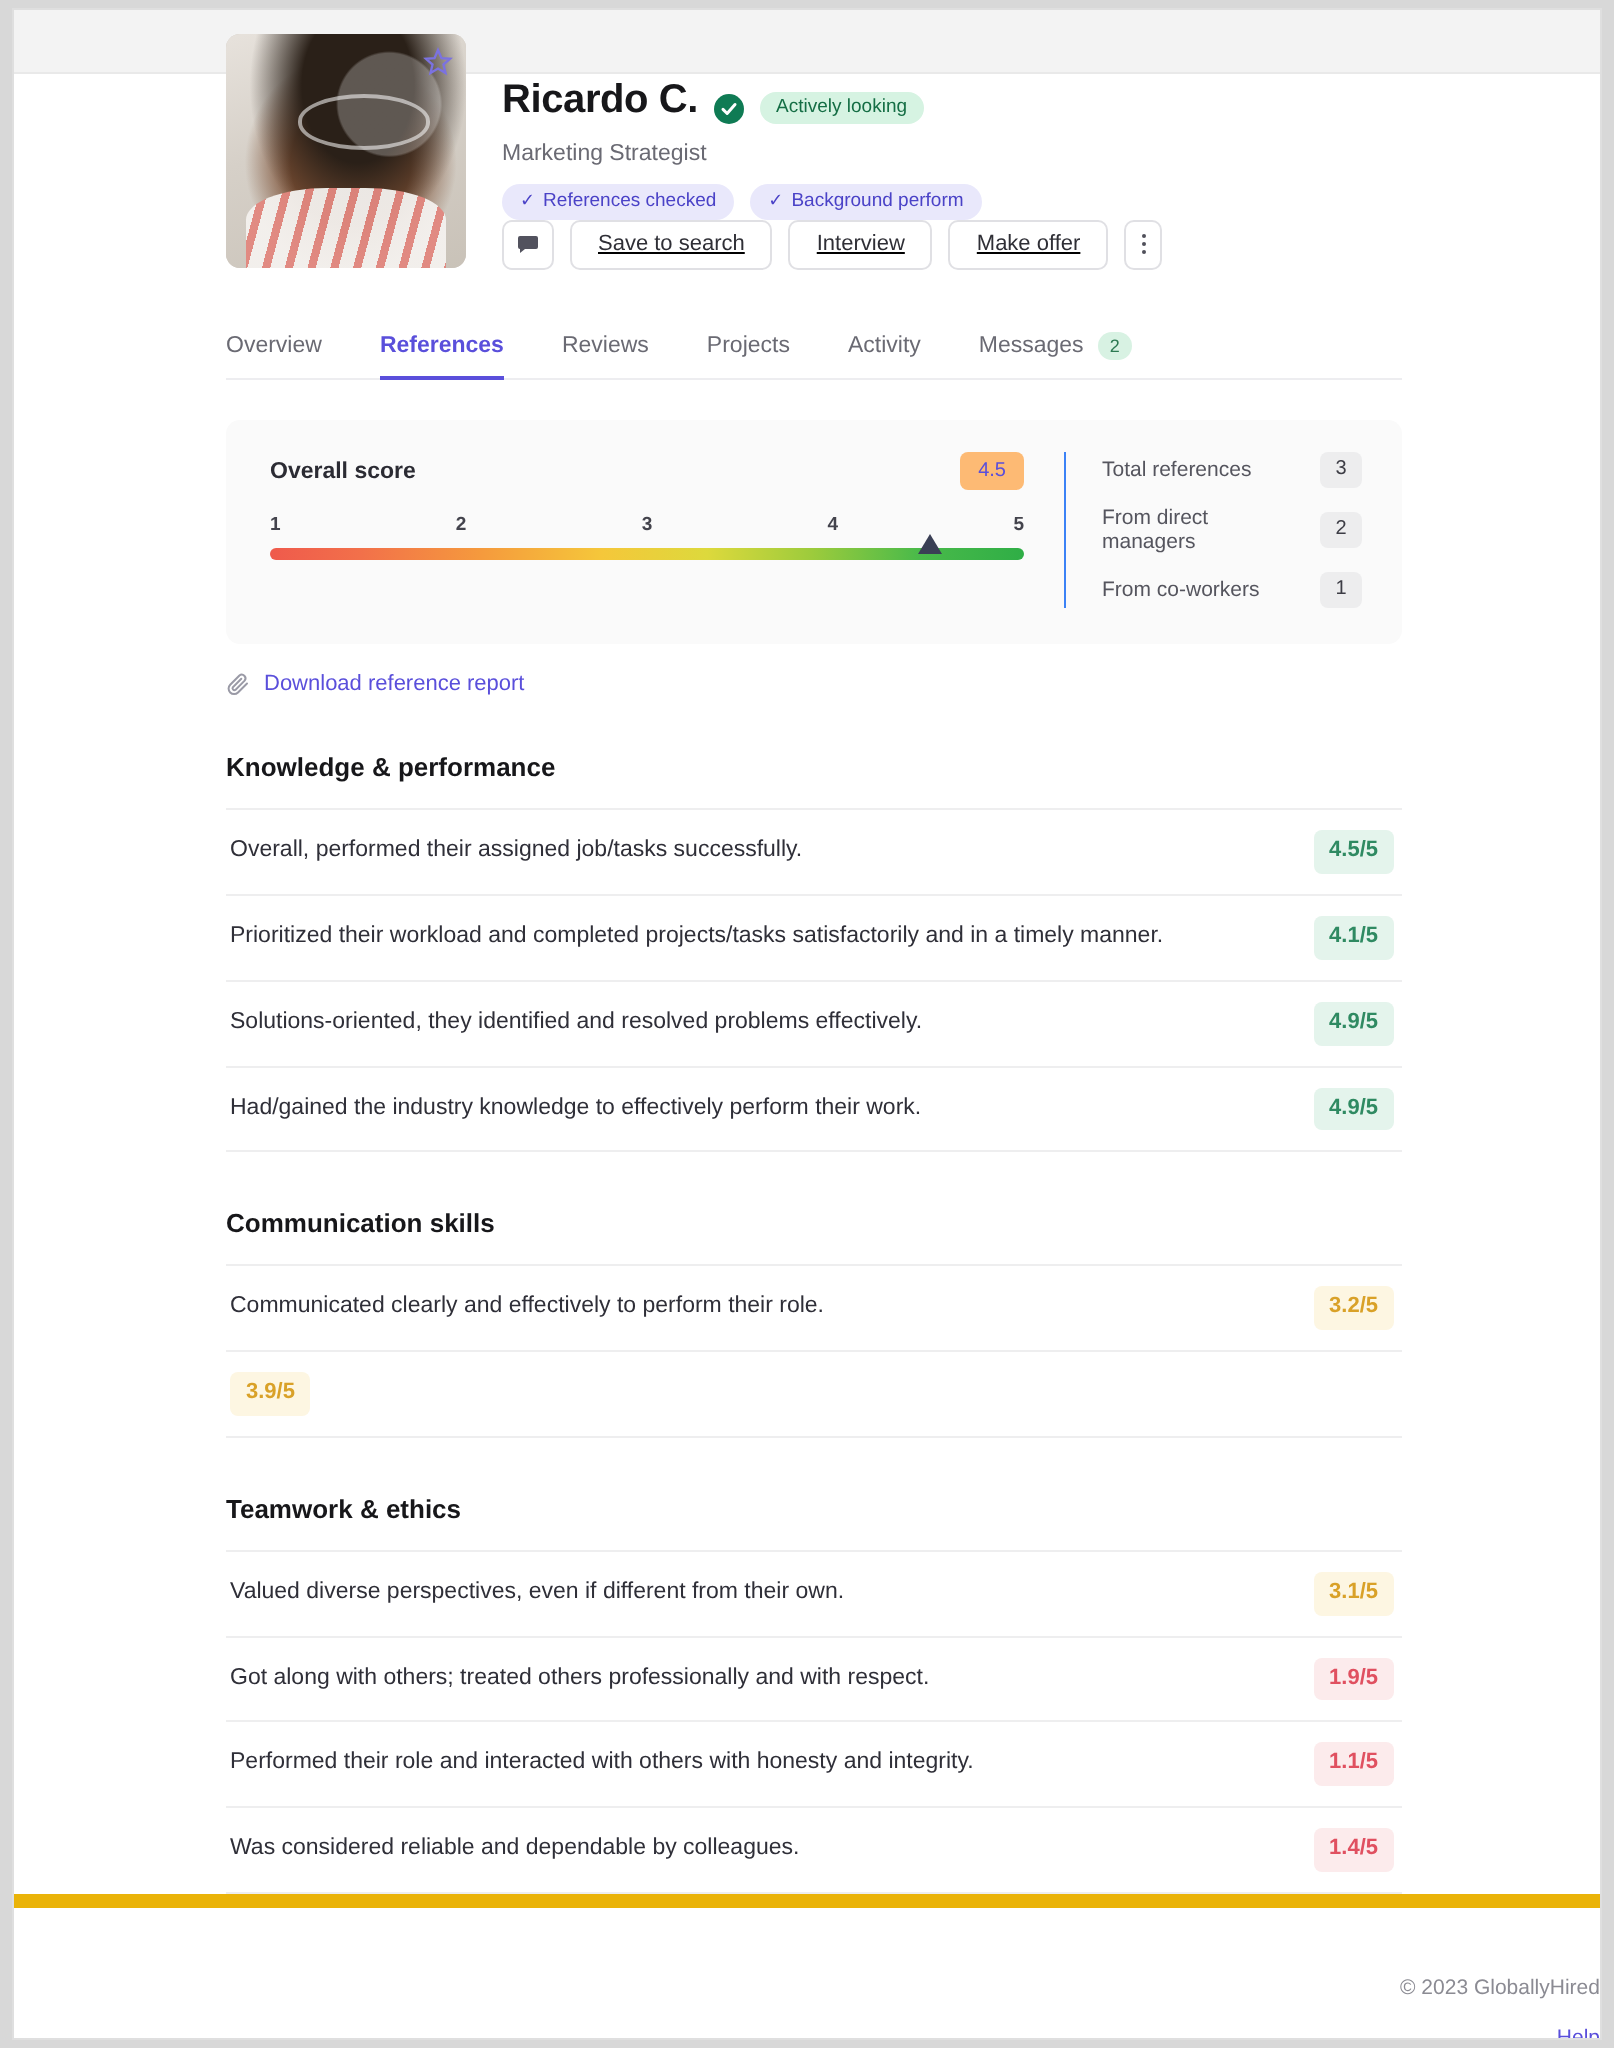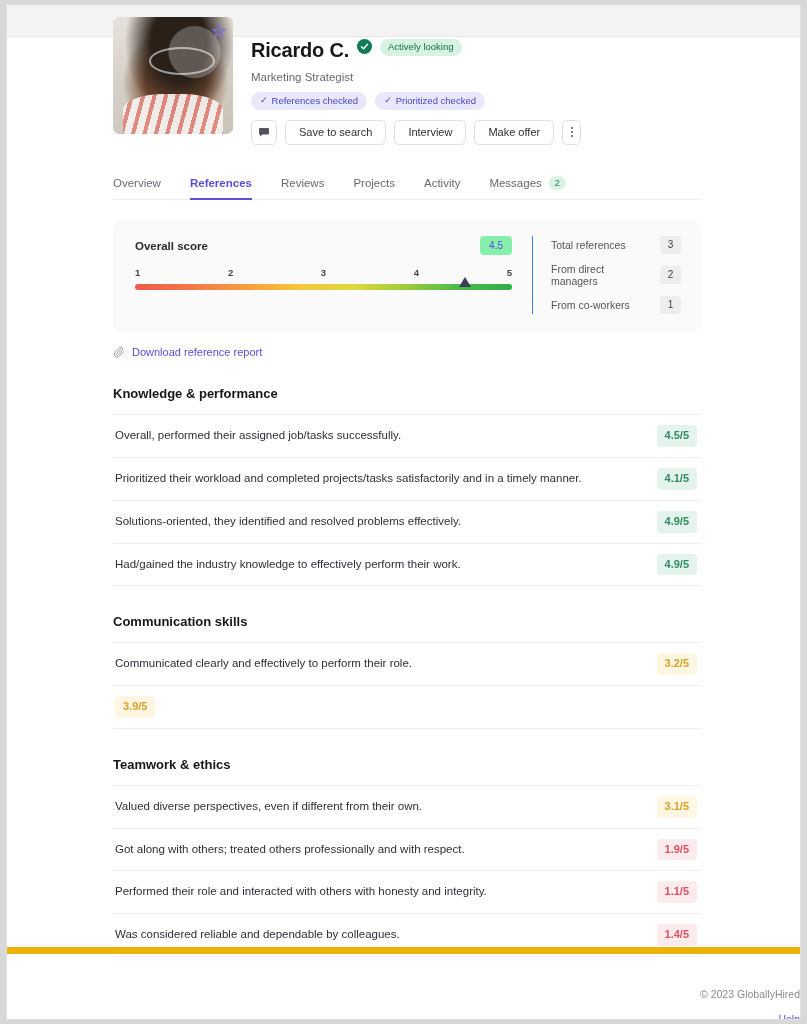--- a/index.html
+++ b/index.html
@@ -96,7 +96,7 @@
 
   .name-row {
     display: flex;
-    align-items: flex-start;
+    align-items: flex-end;
     gap: 8px;
   }
   .name {

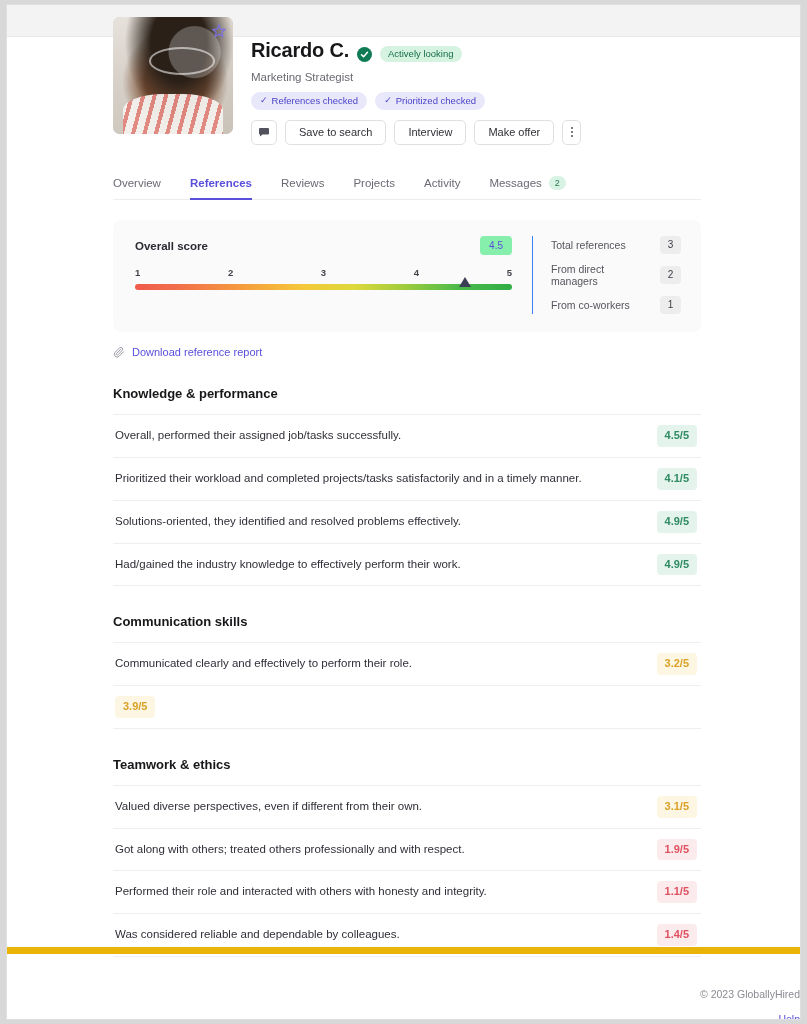--- a/index.html
+++ b/index.html
@@ -408,7 +408,7 @@
           </span>
           <span class="check-pill">
             <span class="tick">✓</span>
-            <span>Prioritized checked</span>
+            <span>Background perform</span>
           </span>
         </div>
 

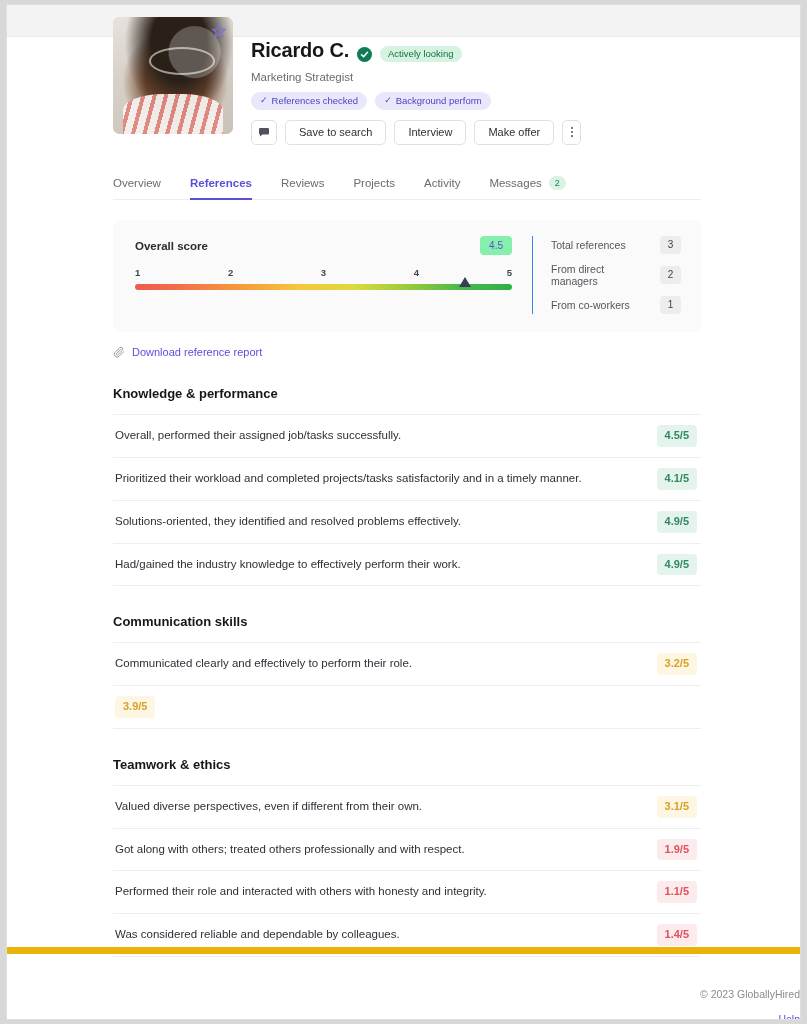--- a/index.html
+++ b/index.html
@@ -150,10 +150,11 @@
   .check-pill .tick { font-size: 9px; }
 
   .action-row {
-    margin-top: 10px;
+    margin-top: 0;
     display: flex;
     gap: 8px;
     align-items: center;
+    text-decoration: underline;
   }
   .btn {
     height: 25px;

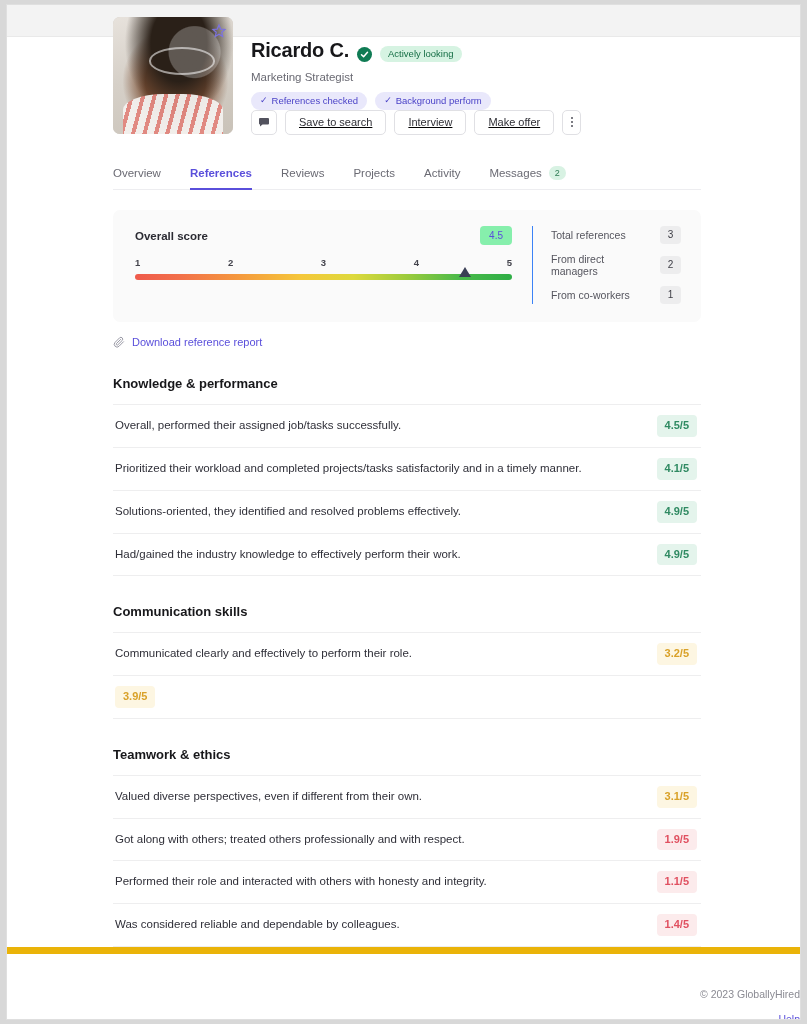--- a/index.html
+++ b/index.html
@@ -239,7 +239,7 @@
     font-weight: 700;
   }
   .score-value-pill {
-    background: #86efac;
+    background: #fdba74;
     color: #5a4fdb;
     font-size: 10px;
     padding: 3px 9px;

